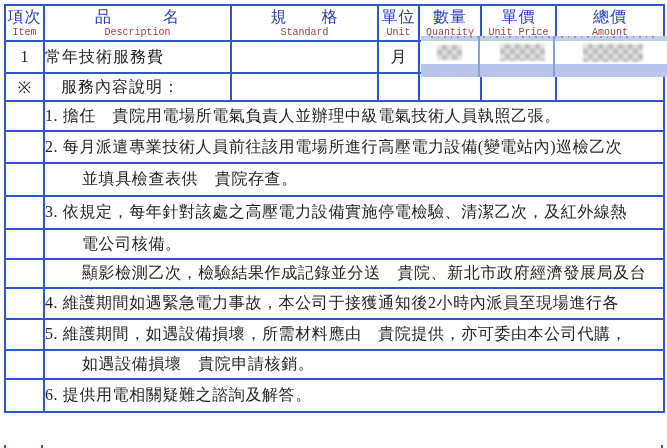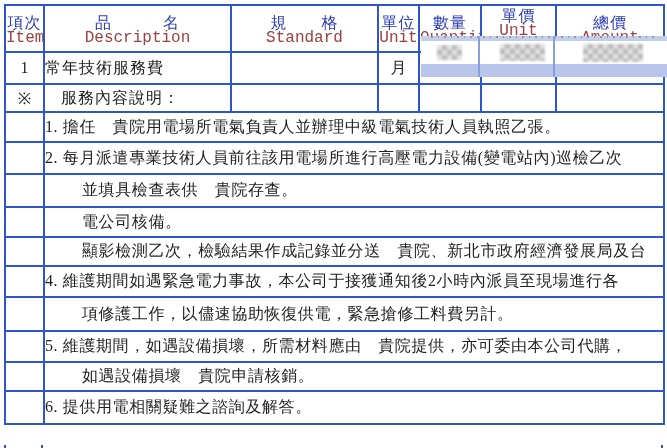--- a/index.html
+++ b/index.html
@@ -35,7 +35,7 @@
   }
   th .en{
     font-family:"Liberation Mono","DejaVu Sans Mono",monospace;
-    font-size:16px;line-height:13px;color:var(--hdr-en);
+    font-size:10px;line-height:13px;color:var(--hdr-en);
     letter-spacing:0px;
   }
   

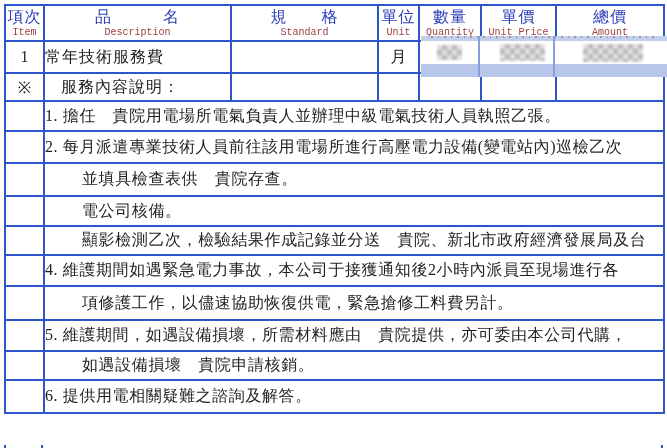--- a/index.html
+++ b/index.html
@@ -146,6 +146,10 @@
       <td></td>
       <td colspan="6" class="svc cont">並填具檢查表供　貴院存查。</td>
     </tr>
+    <tr style="height:33px">
+      <td></td>
+      <td colspan="6" class="svc num">3. 依規定，每年針對該處之高壓電力設備實施停電檢驗、清潔乙次，及紅外線熱</td>
+    </tr>
     <tr style="height:30px">
       <td></td>
       <td colspan="6" class="svc cont">電公司核備。</td>

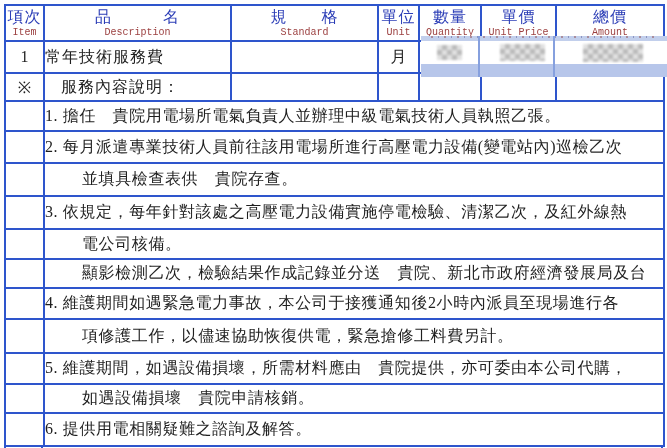--- a/index.html
+++ b/index.html
@@ -162,10 +162,6 @@
       <td></td>
       <td colspan="6" class="svc num">4. 維護期間如遇緊急電力事故，本公司于接獲通知後2小時內派員至現場進行各</td>
     </tr>
-    <tr style="height:34px">
-      <td></td>
-      <td colspan="6" class="svc cont">項修護工作，以儘速協助恢復供電，緊急搶修工料費另計。</td>
-    </tr>
     <tr style="height:31px">
       <td></td>
       <td colspan="6" class="svc num">5. 維護期間，如遇設備損壞，所需材料應由　貴院提供，亦可委由本公司代購，</td>

